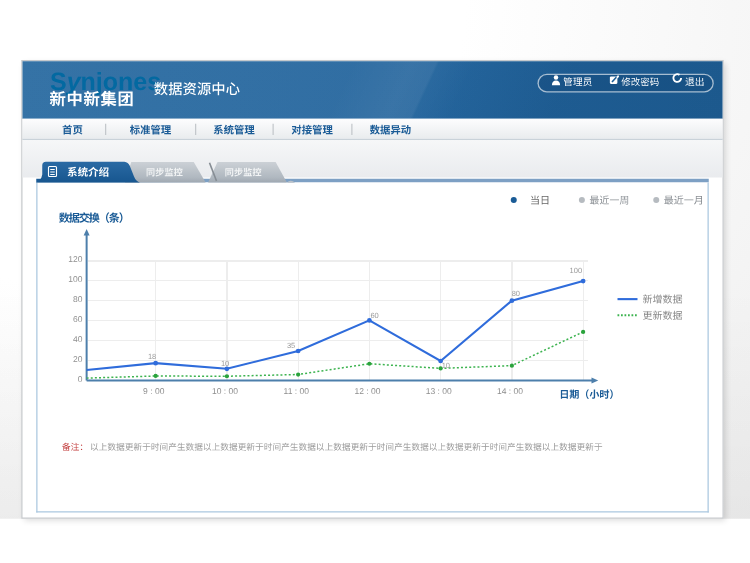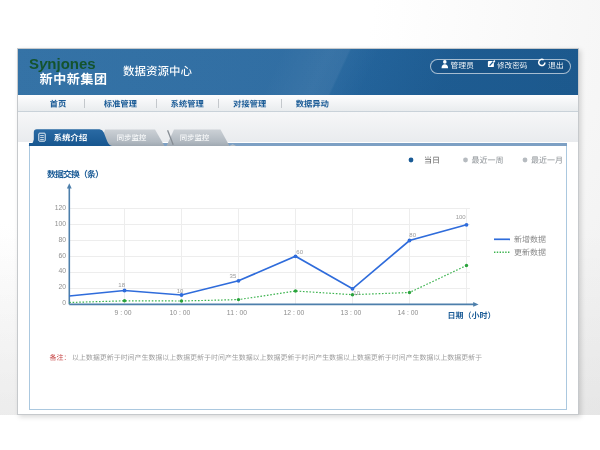--- a/index.html
+++ b/index.html
@@ -12,8 +12,8 @@
       linear-gradient(100deg,#26689f 0%,#21639c 50%,#1e5e96 100%);}
   #hdr .sheen{position:absolute;left:230px;top:0;width:150px;height:46px;
     background:linear-gradient(115deg,rgba(255,255,255,0) 20%,rgba(255,255,255,.045) 48%,rgba(255,255,255,0) 78%);}
-  #logo-en{position:absolute;left:29px;top:55px;width:120px;color:#14532d;
-    font-size:15px;font-weight:bold;letter-spacing:0px;}
+  #logo-en{position:absolute;left:40px;top:55px;width:120px;color:#0369a1;
+    font-size:20px;font-weight:bold;letter-spacing:0px;}
   #pill{position:absolute;left:430px;top:58.5px;width:139px;height:13px;
     border:1px solid rgba(255,255,255,.62);border-radius:8px;background:rgba(10,55,100,.22);}
   #nav{position:absolute;left:18px;top:95px;width:560px;height:17px;

